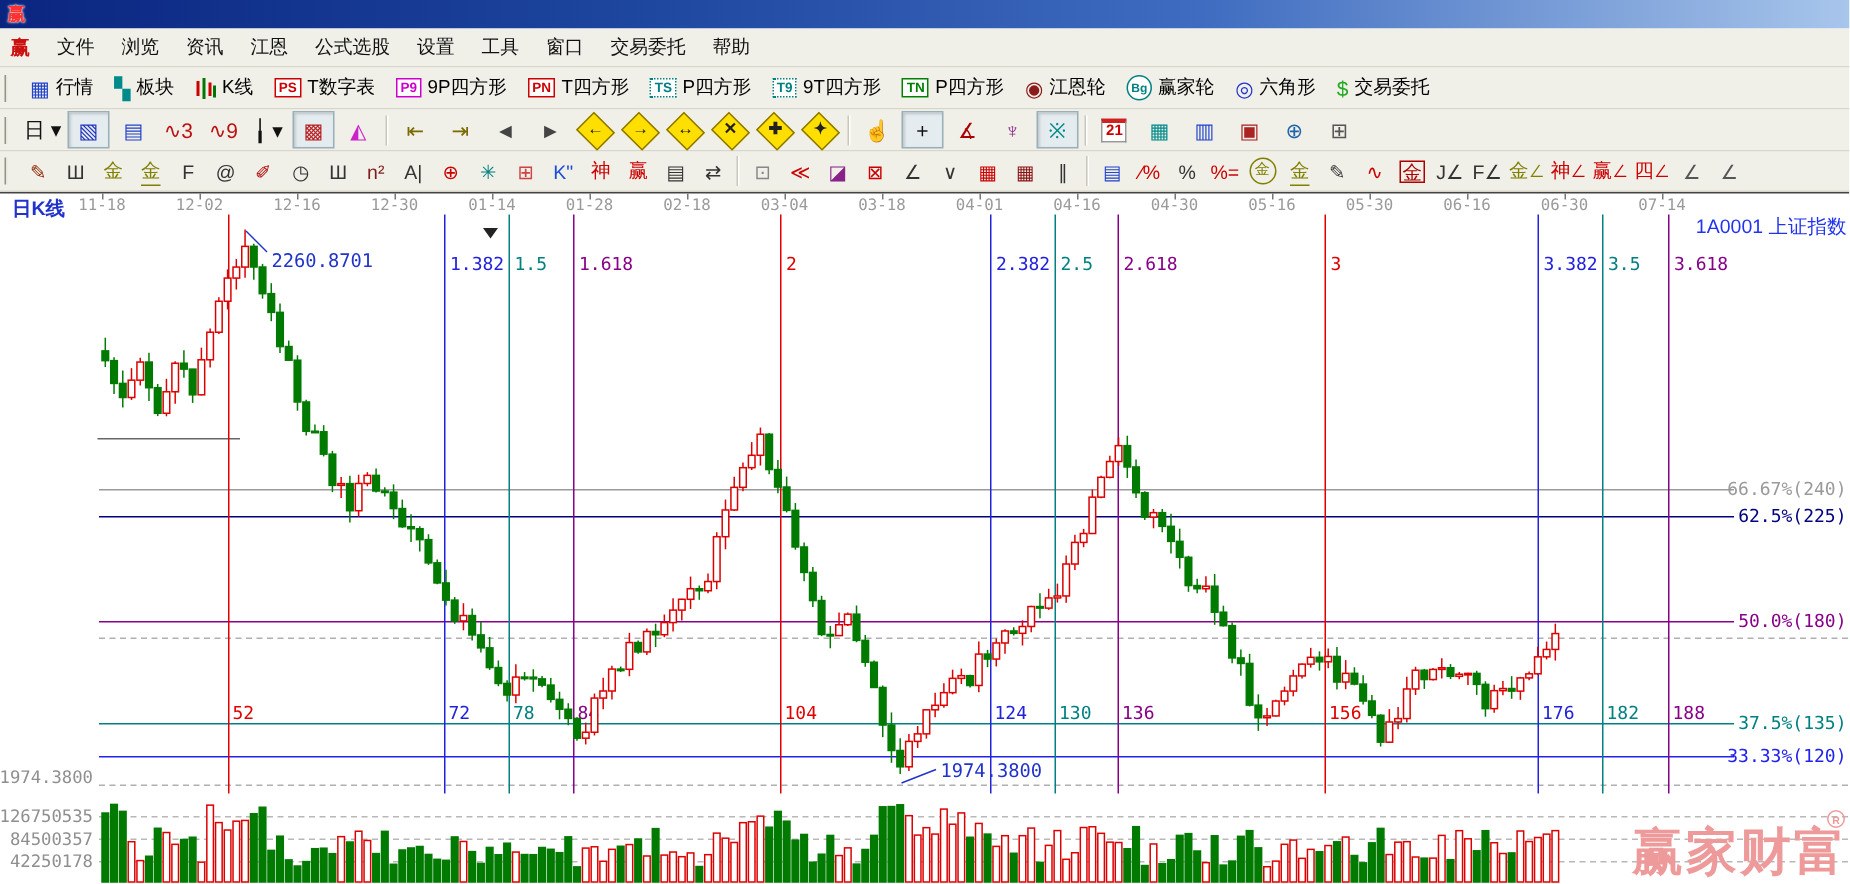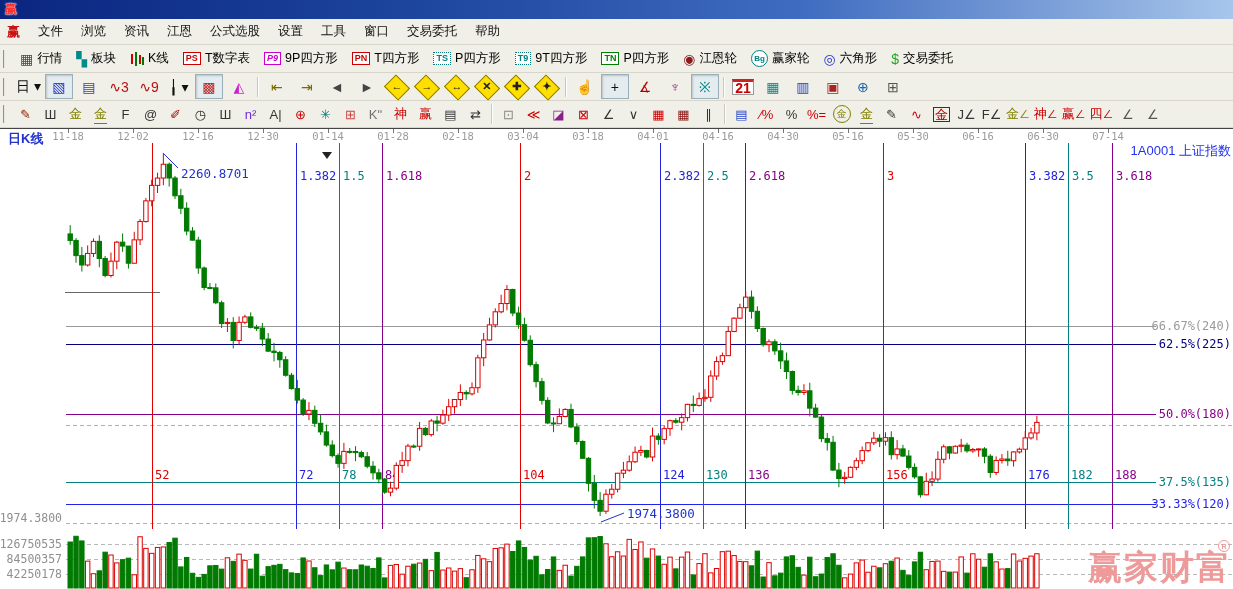--- a/index.html
+++ b/index.html
@@ -81,7 +81,7 @@
         <span>T数字表</span>
       </span>
       <span class="ft-item">
-        <span class="ft-box" style="color: rgb(204, 0, 204); font-style: italic;">P9</span>
+        <span class="ft-box" style="color: rgb(204, 0, 204);">P9</span>
         <span>9P四方形</span>
       </span>
       <span class="ft-item">

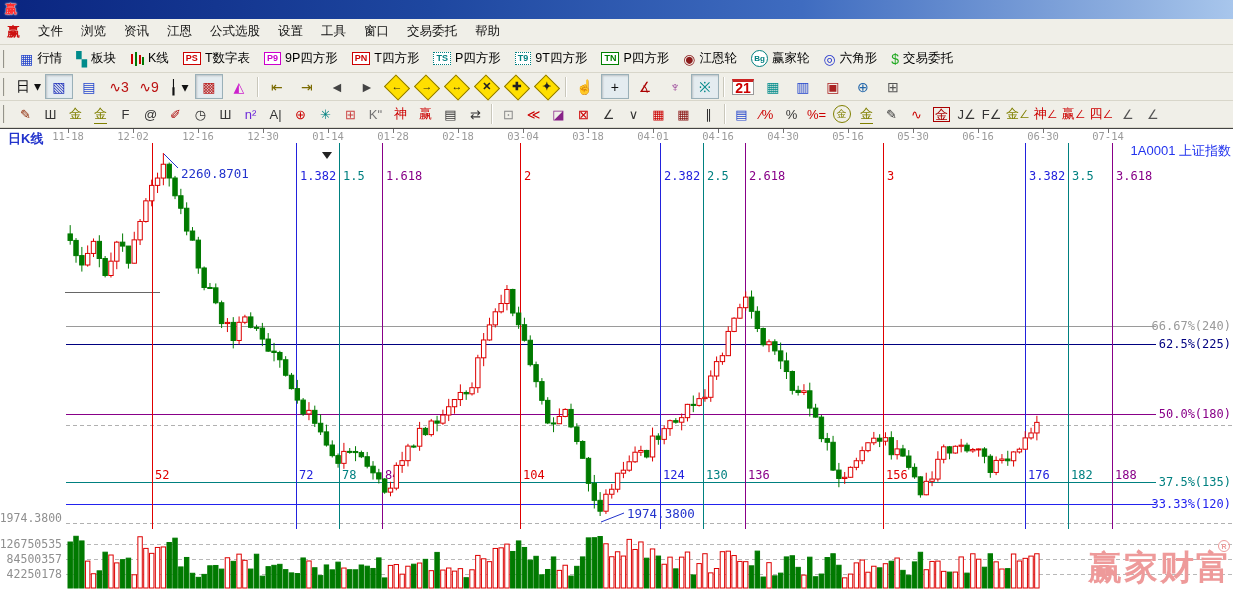--- a/index.html
+++ b/index.html
@@ -35,7 +35,7 @@
     font-size:14px;margin:0 1px;border:1px solid transparent;cursor:default;padding:0 1px;}
   .tb3 .tb-btn{min-width:21px;height:21px;font-size:13px;margin:0;}
   .pressed{border:1px solid #9ab0b8;background:#e4ecf0;box-shadow:inset 1px 1px 2px rgba(0,0,0,.18);}
-  .cal{border:1px solid #999;background:#fff;font-size:14px;font-weight:bold;line-height:12px;
+  .cal{border:1px solid #999;background:#fff;font-size:10px;font-weight:bold;line-height:12px;
     padding:0 2px;border-top:3px solid #cc2222;}
   .circ{border:1px solid currentColor;border-radius:50%;width:16px;height:16px;line-height:15px;
     text-align:center;font-size:10px;}

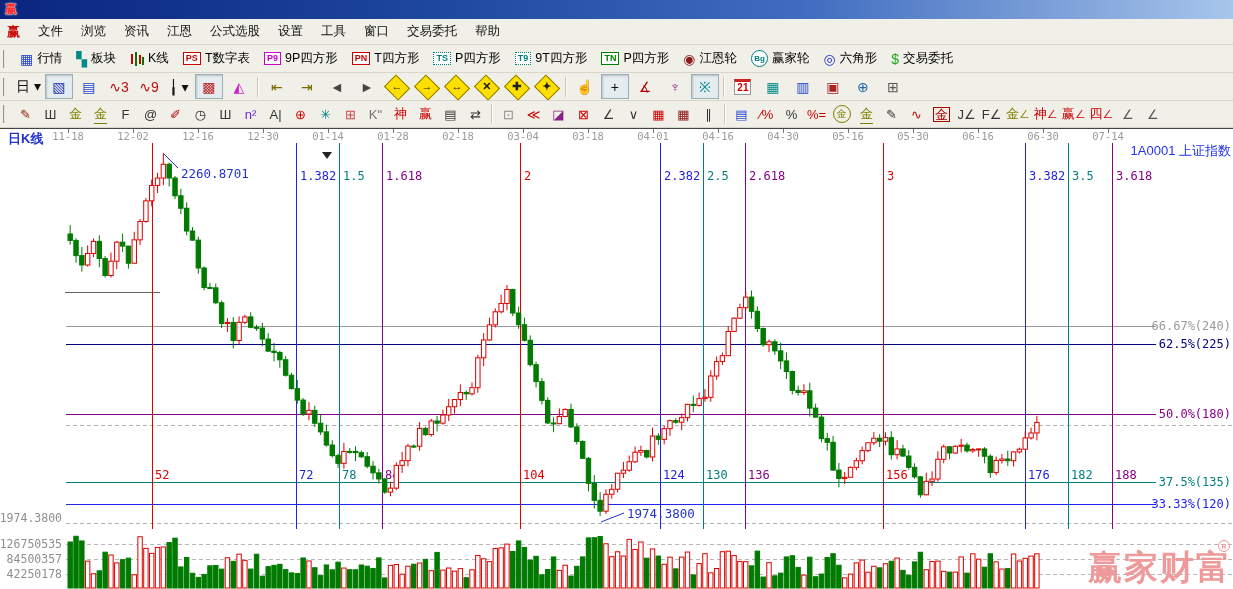--- a/index.html
+++ b/index.html
@@ -252,7 +252,7 @@
         <span style="color: rgb(51, 51, 51);">Ш</span>
       </span>
       <span class="tb-btn">
-        <span style="color: #6d28d9;">n²</span>
+        <span style="color: #7f1d1d;">n²</span>
       </span>
       <span class="tb-btn">
         <span style="color: rgb(51, 51, 51);">A|</span>

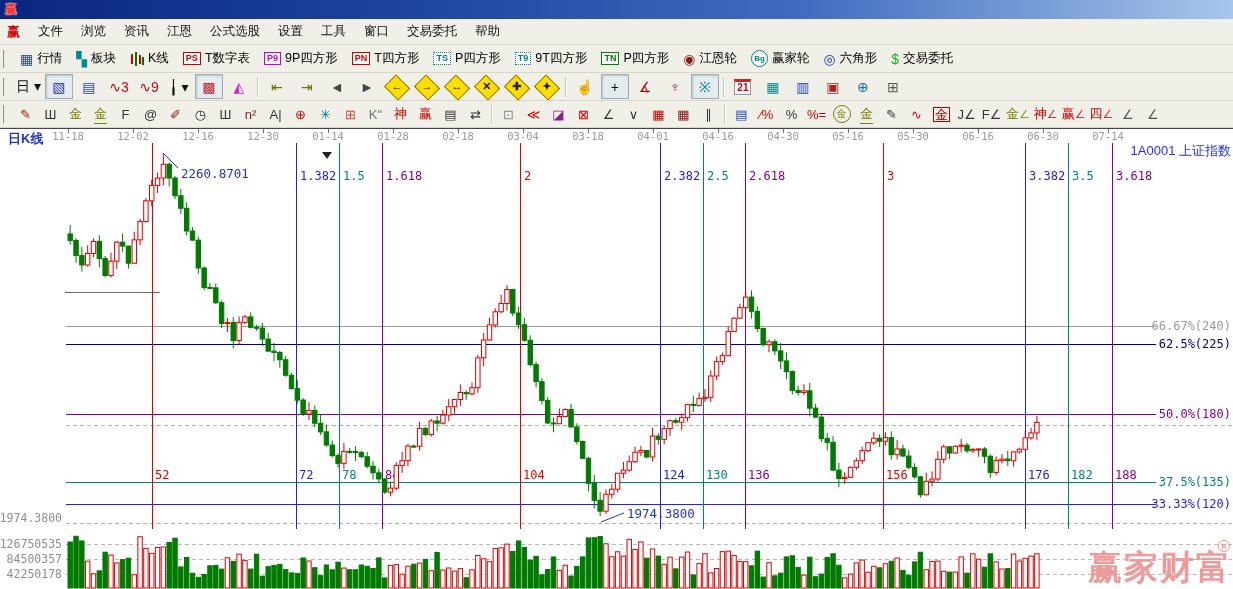--- a/index.html
+++ b/index.html
@@ -267,7 +267,7 @@
         <span style="color: rgb(204, 68, 68);">⊞</span>
       </span>
       <span class="tb-btn">
-        <span style="color: #737373;">Kʺ</span>
+        <span style="color: #1d4ed8;">Kʺ</span>
       </span>
       <span class="tb-btn">
         <span style="color: rgb(204, 0, 0);">神</span>

